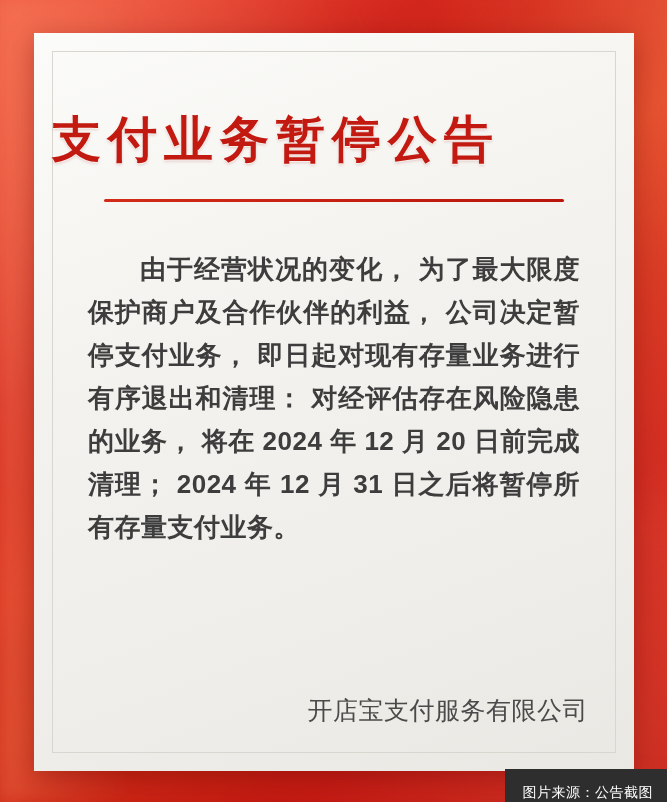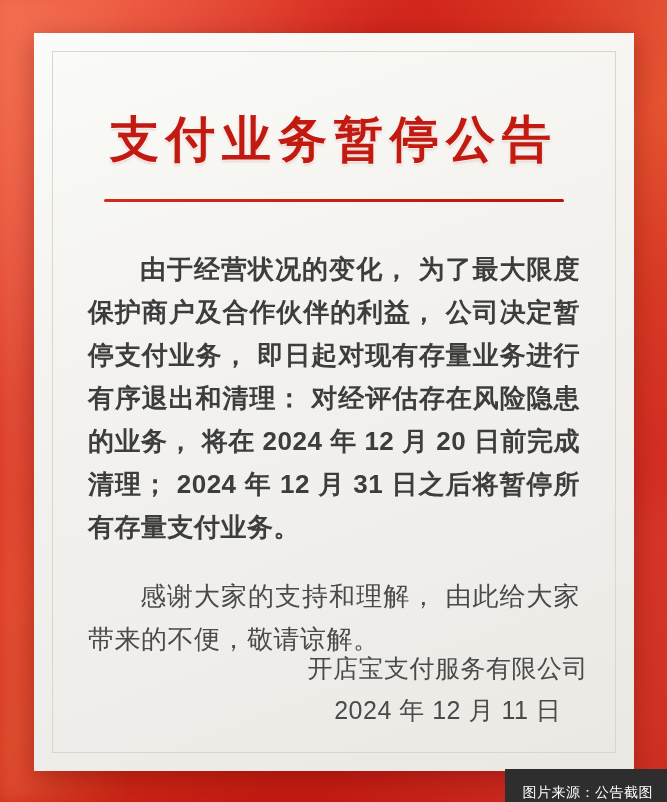--- a/index.html
+++ b/index.html
@@ -86,7 +86,6 @@
   
   .title-wrap {
     padding-top: 62px;
-    text-align: center;
   }
   .title {
     font-family: "DejaVu Serif", "Liberation Serif", serif;

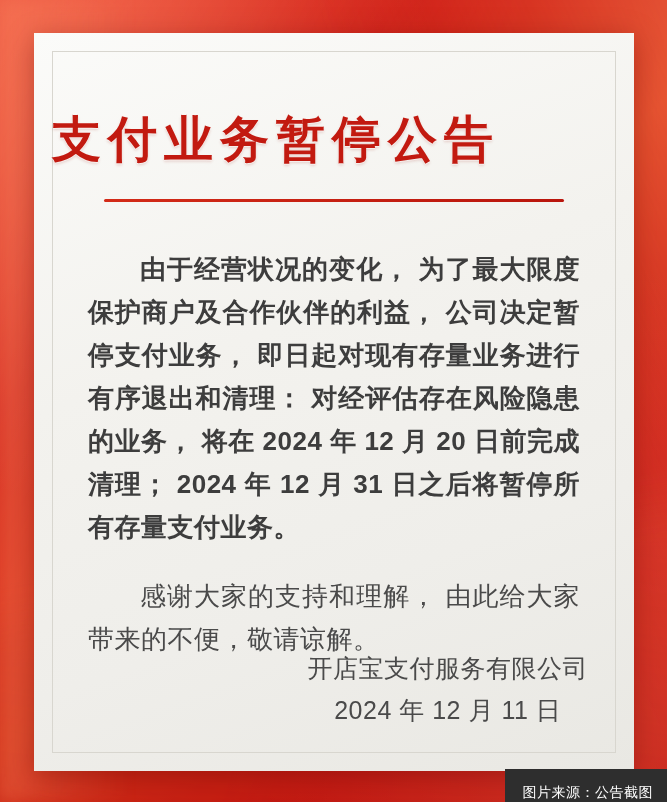--- a/index.html
+++ b/index.html
@@ -174,7 +174,6 @@
 
       <div class="body">
         <p class="para">由于经营状况的变化， 为了最大限度保护商户及合作伙伴的利益， 公司决定暂停支付业务， 即日起对现有存量业务进行有序退出和清理： 对经评估存在风险隐患的业务， 将在 2024 年 12 月 20 日前完成清理； 2024 年 12 月 31 日之后将暂停所有存量支付业务。</p>
-        <p class="para light">感谢大家的支持和理解， 由此给大家带来的不便，敬请谅解。</p>
       </div>
 
       <div class="signature">

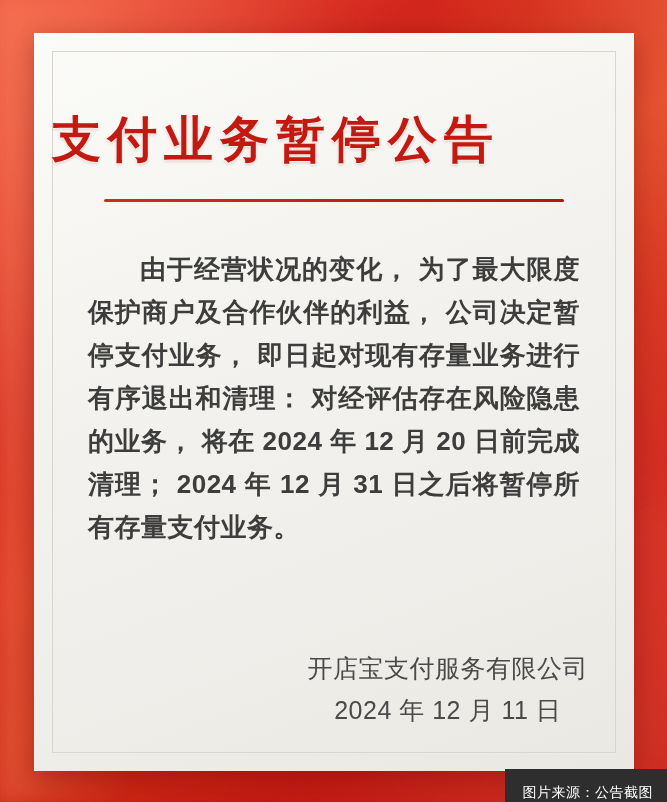--- a/index.html
+++ b/index.html
@@ -178,7 +178,6 @@
 
       <div class="signature">
         <div>开店宝支付服务有限公司</div>
-        <div>2024 年 12 月 11 日</div>
       </div>
 
     </div>

